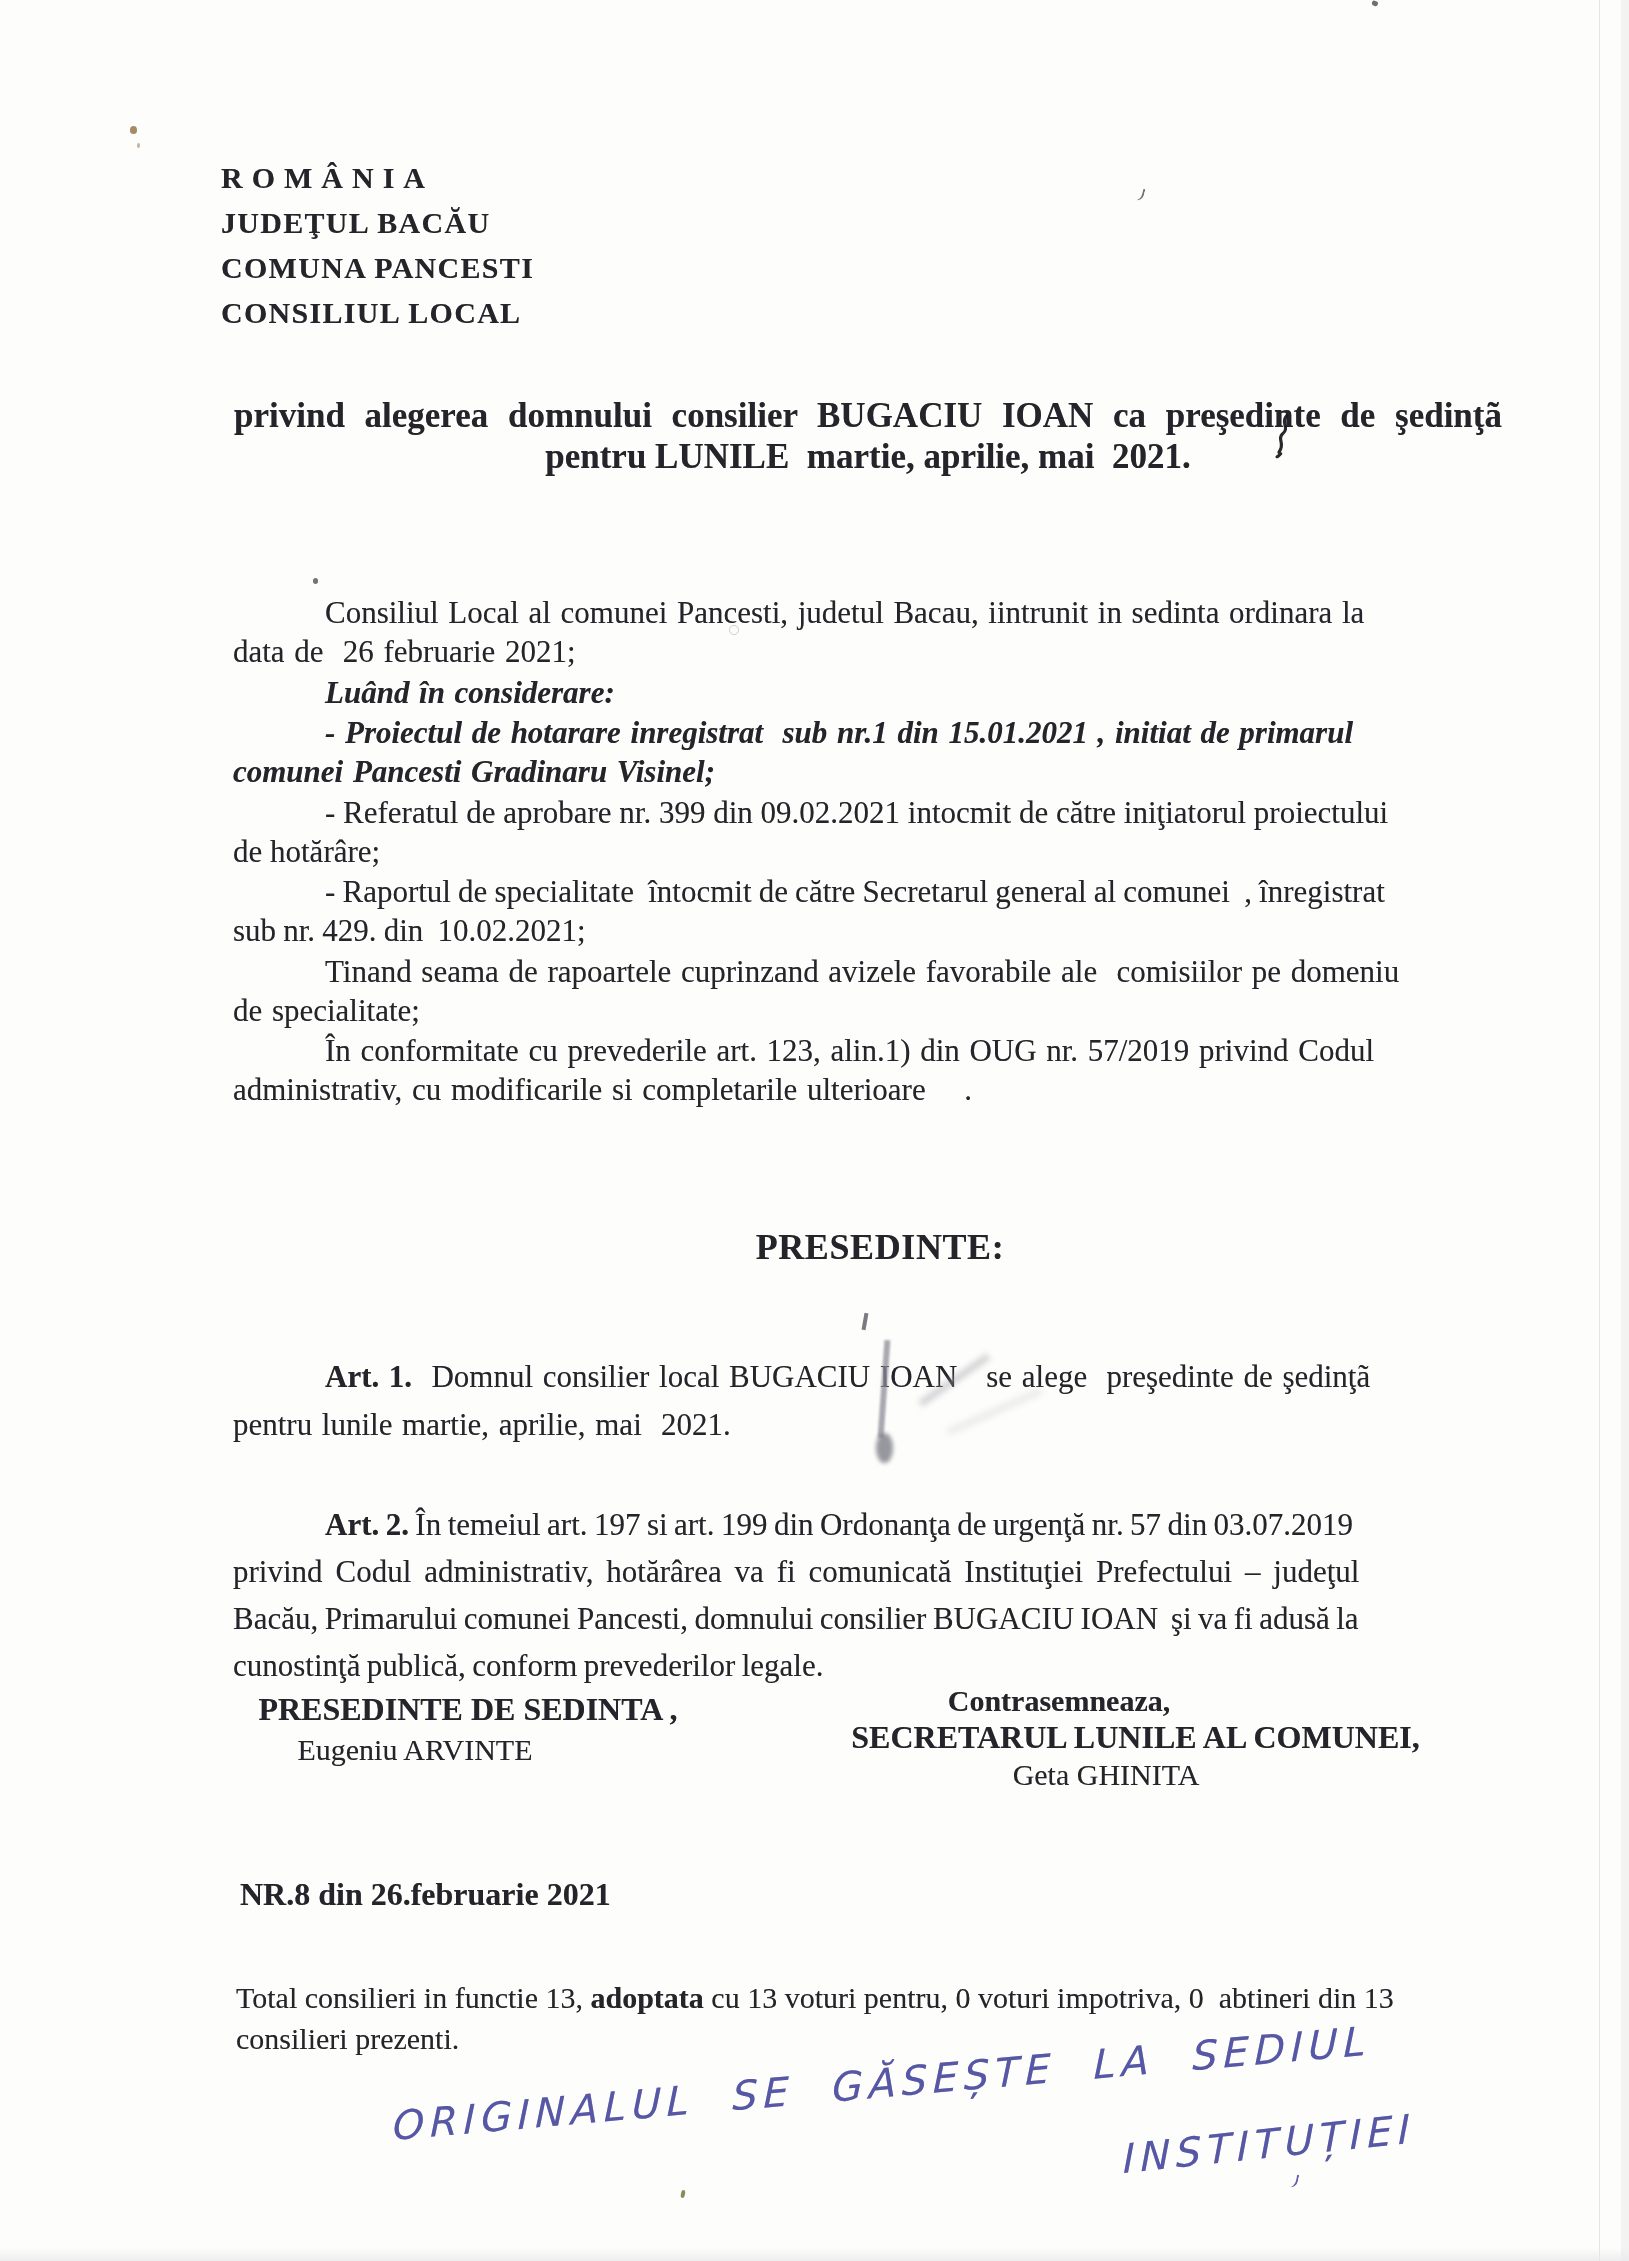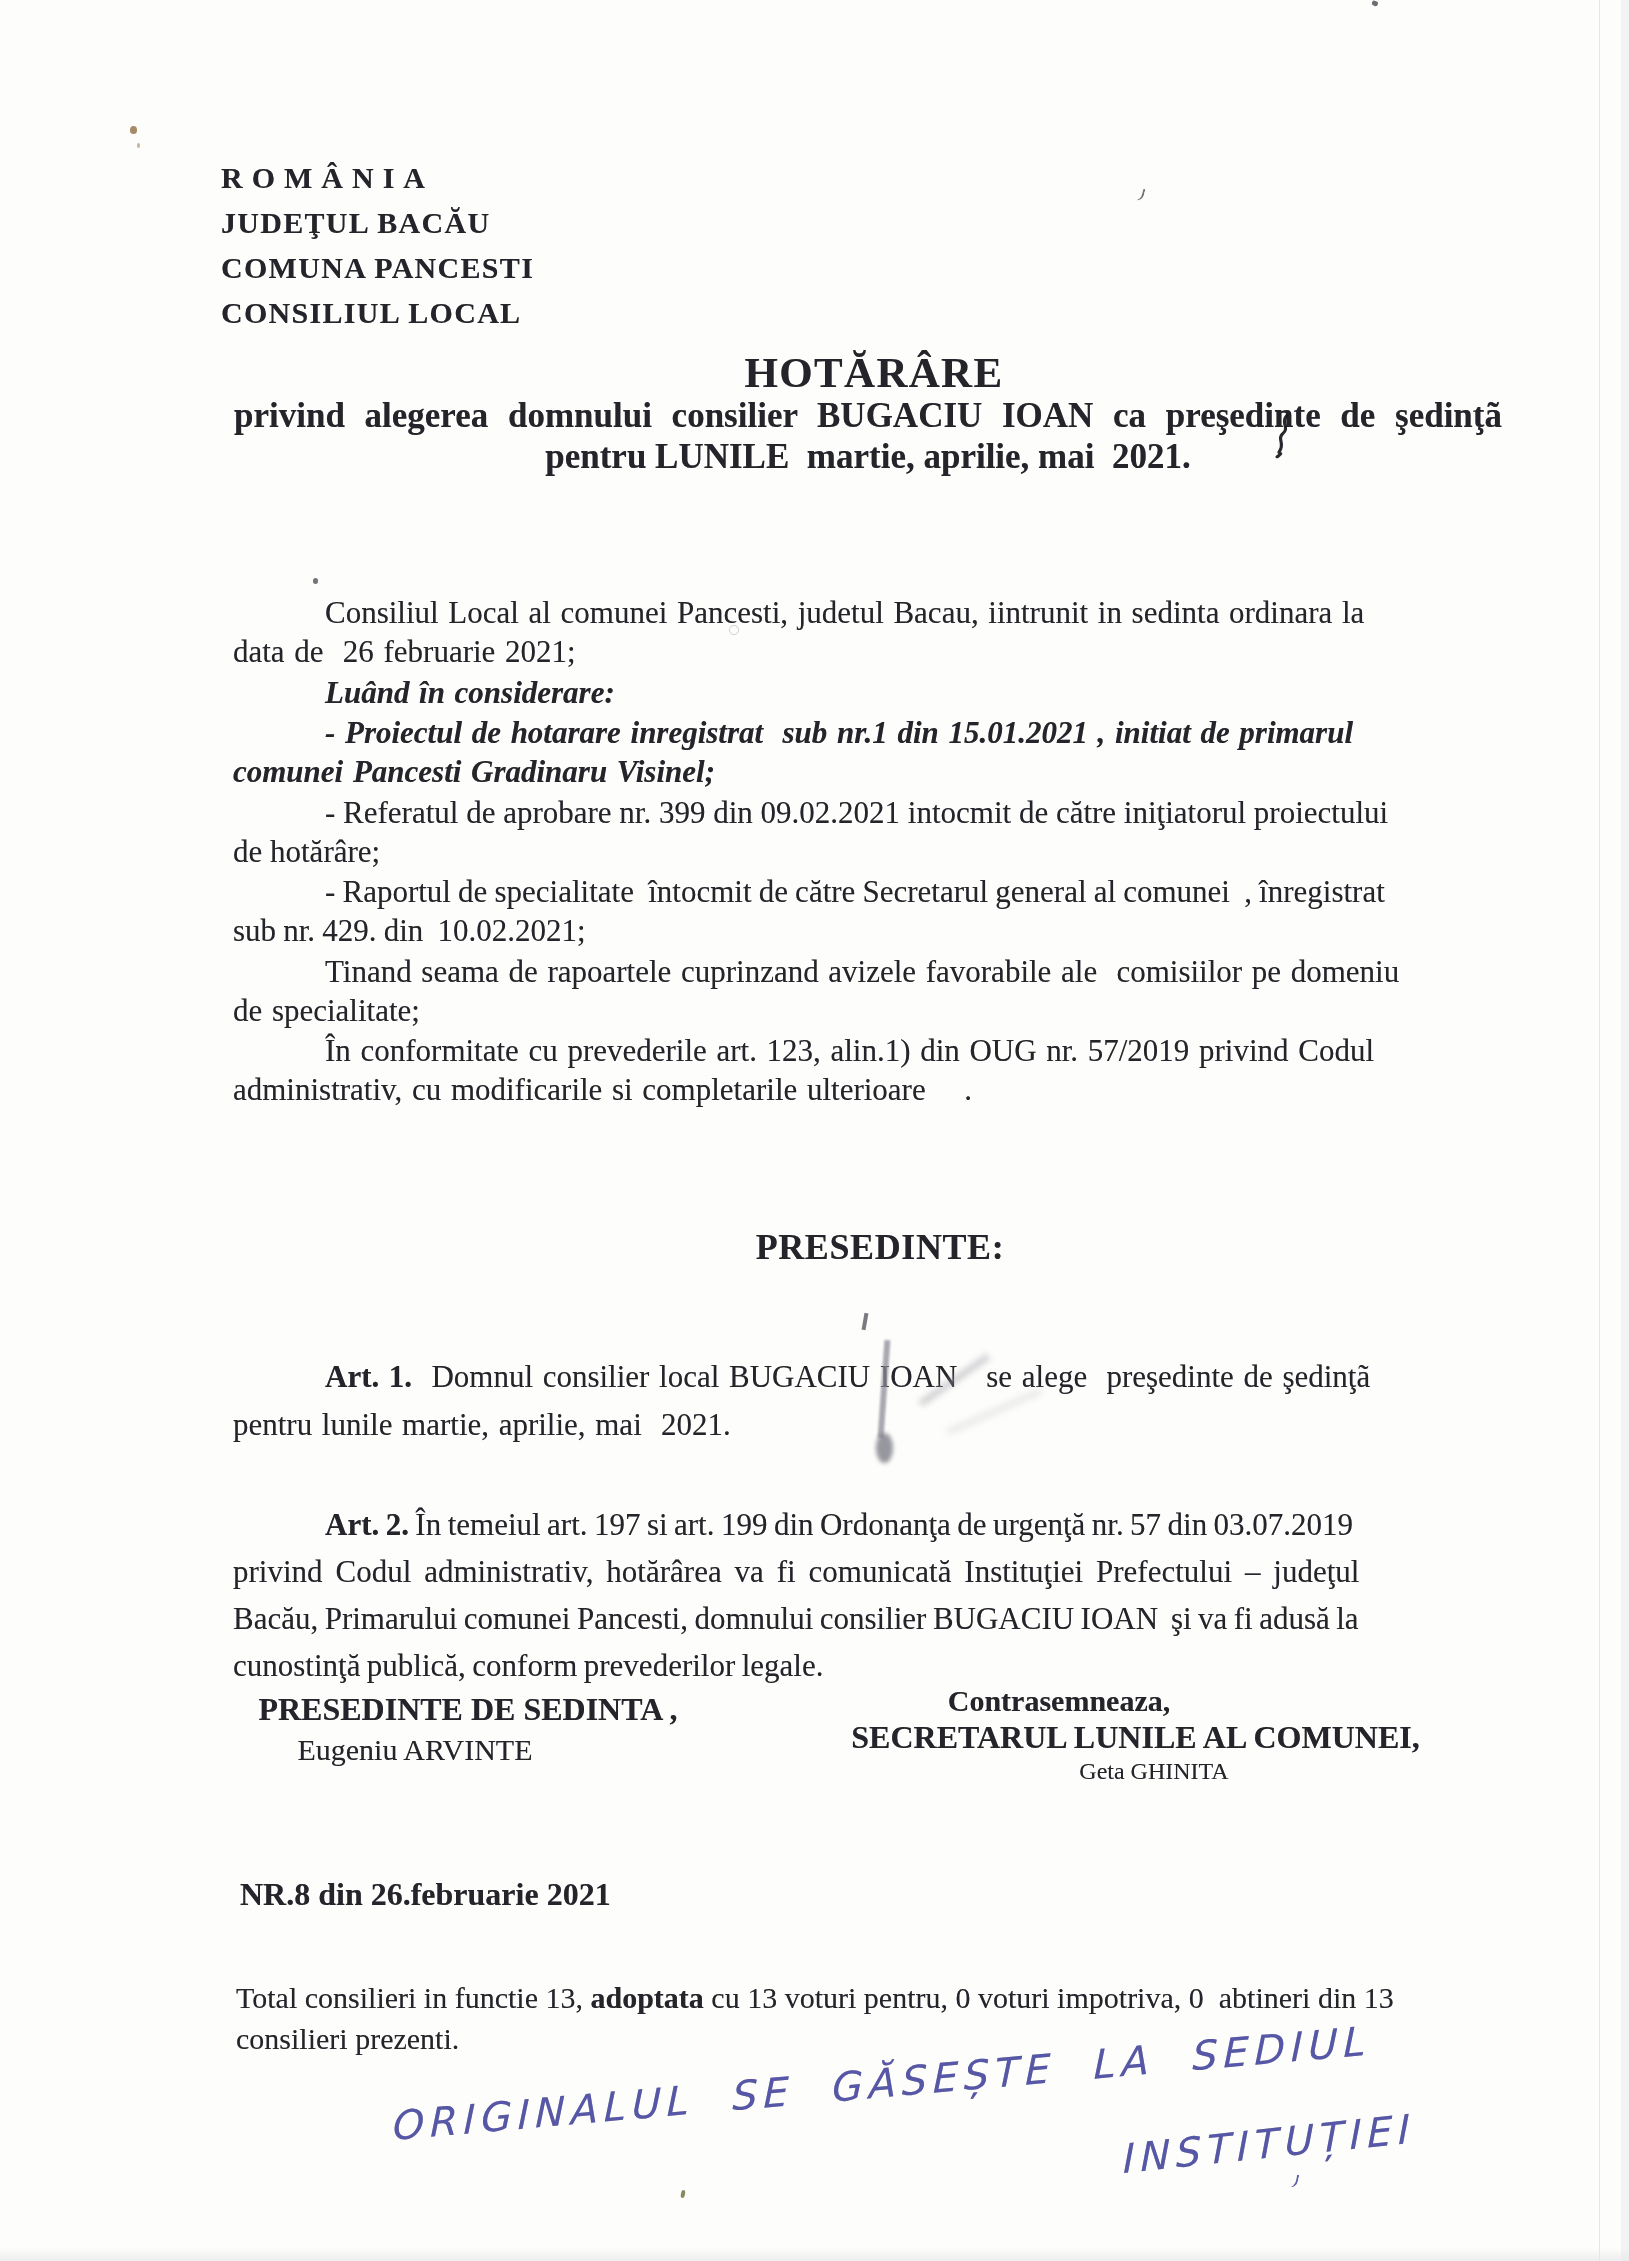--- a/index.html
+++ b/index.html
@@ -96,7 +96,6 @@
     <div>CONSILIUL LOCAL</div>
   </div>
 
-  <div class="title-main">HOTĂRÂRE</div>
   <div class="title-line2">privind alegerea domnului  consilier BUGACIU IOAN  ca preşedinte de şedinţã</div>
   <div class="title-line3">pentru LUNILE  martie, aprilie, mai  2021.</div>
 

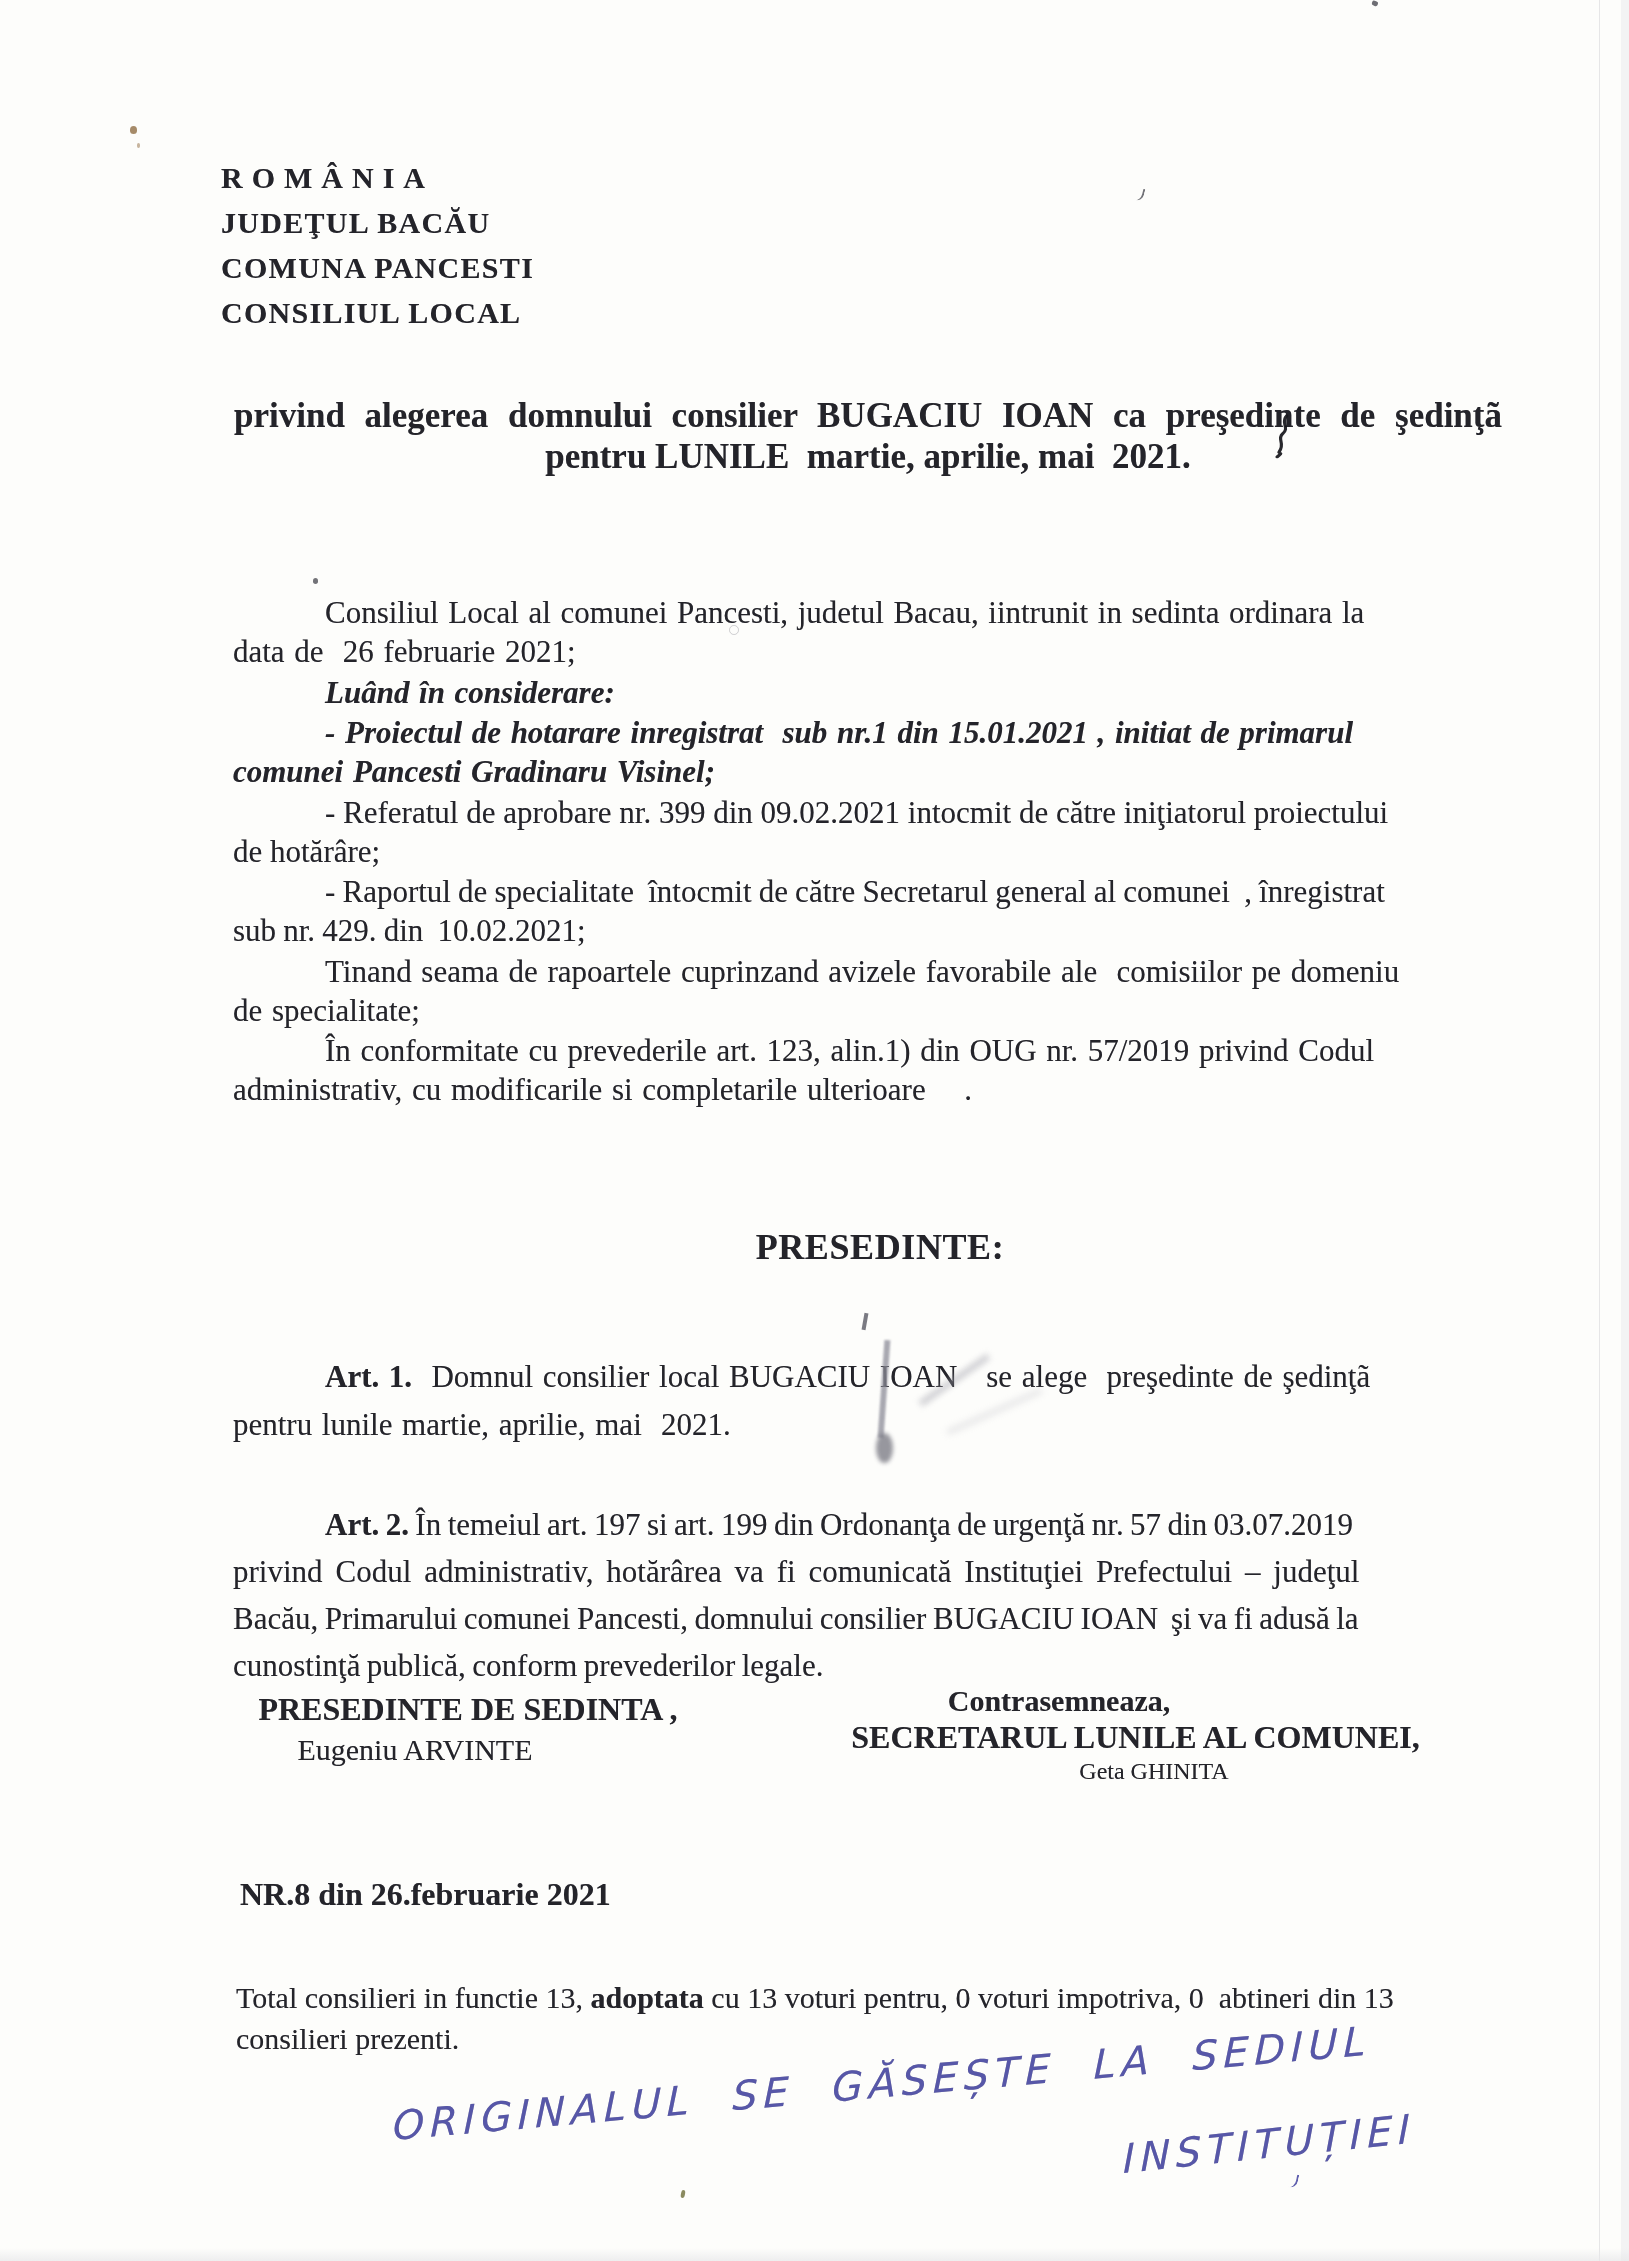--- a/index.html
+++ b/index.html
@@ -48,7 +48,7 @@
   .sig-president-name{top:1733px;left:157px;width:516px;font-size:30px;}
   .sig-countersign{top:1684px;left:801px;width:516px;font-size:30px;font-weight:bold;}
   .sig-secretary-role{top:1719px;left:781px;width:709px;font-size:32px;font-weight:bold;}
-  .sig-secretary-name{top:1758px;left:896px;width:516px;font-size:24px;}
+  .sig-secretary-name{top:1758px;left:848px;width:516px;font-size:30px;}
   
   .nr-line{position:absolute;top:1876px;left:240px;font-size:32px;font-weight:bold;}
   .vote-para{position:absolute;top:1947px;left:236px;width:1264px;

